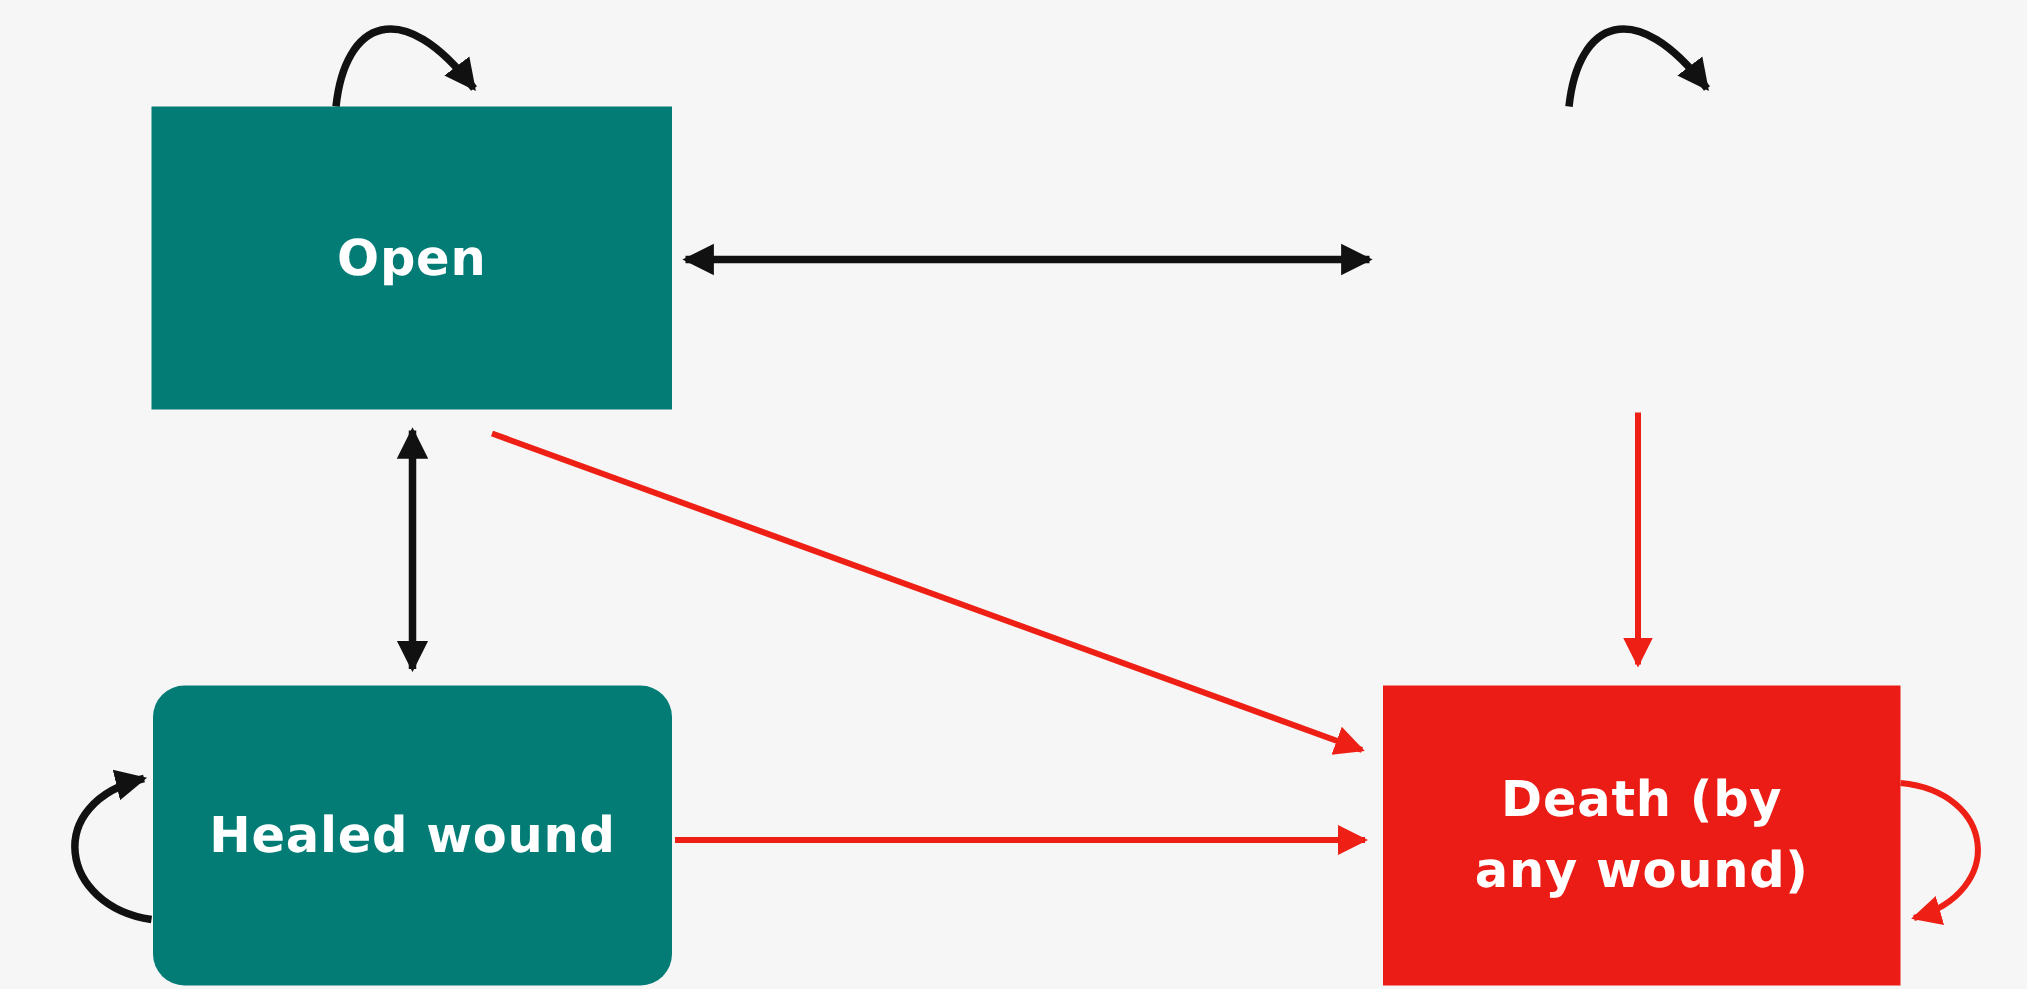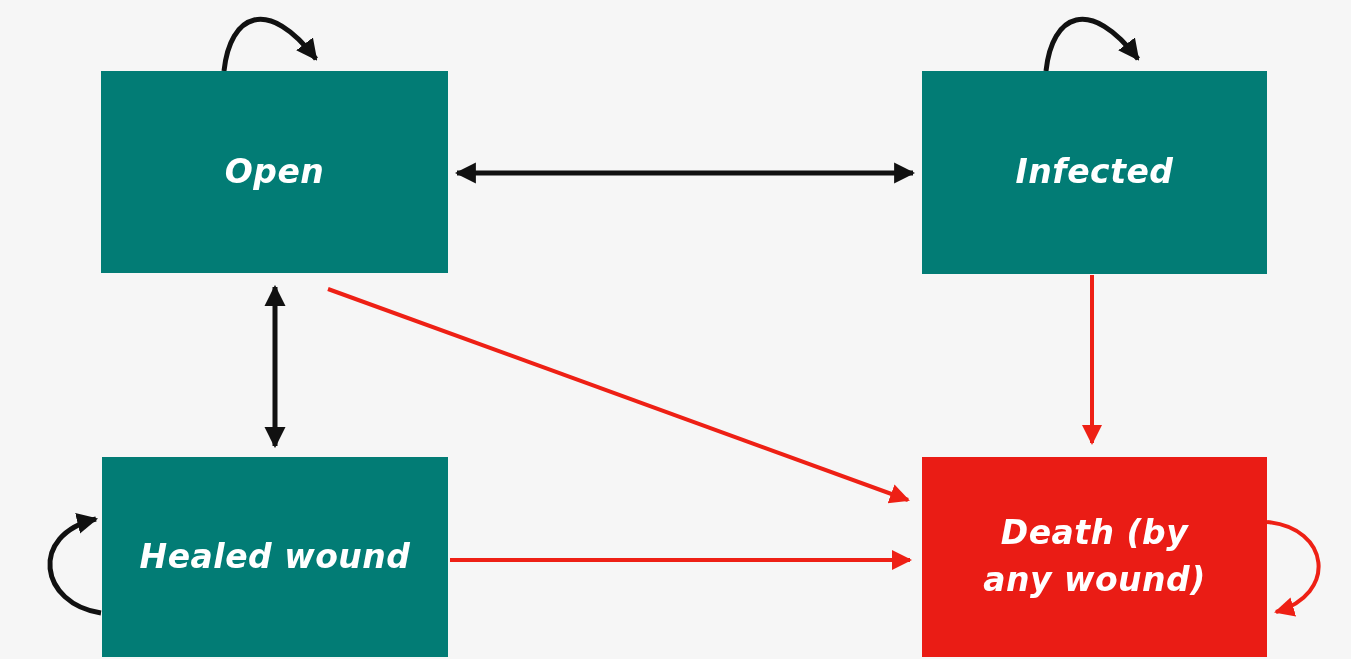--- a/index.html
+++ b/index.html
@@ -19,7 +19,7 @@
   }
   .canvas {
     position: relative;
-    width: 1126px; height: 659px; font-style: italic;
+    width: 1126px; height: 659px;
   }
   .edges {
     position: absolute;

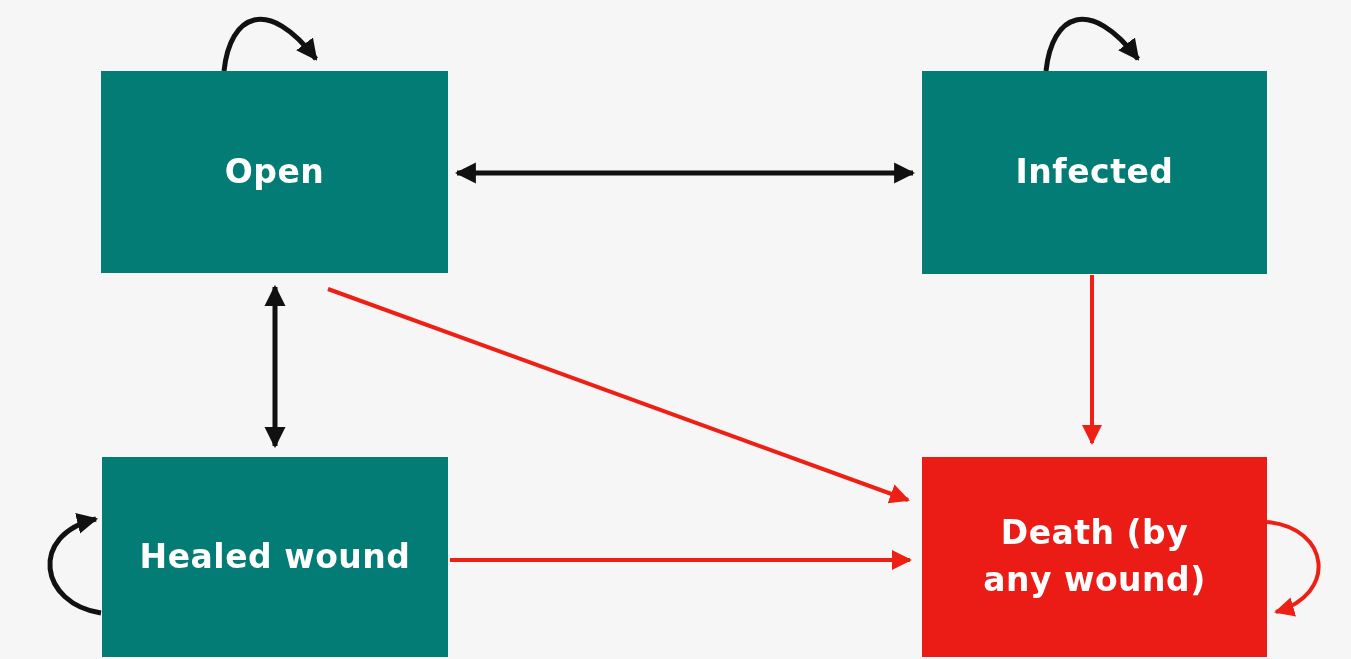--- a/index.html
+++ b/index.html
@@ -92,9 +92,6 @@
     <span>Open</span>
   </div>
 
-  <div class="node node--teal node--infected">
-    <span>Infected</span>
-  </div>
 
   <div class="node node--teal node--healed">
     <span>Healed wound</span>

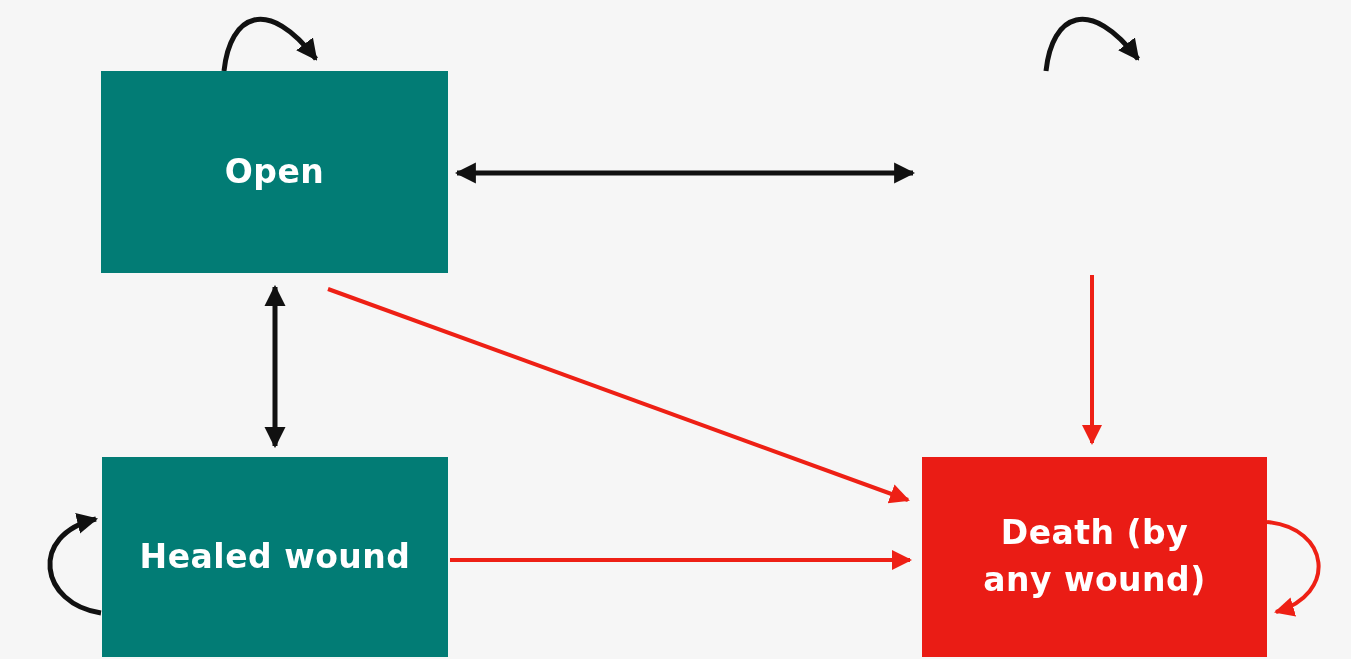--- a/index.html
+++ b/index.html
@@ -44,7 +44,7 @@
   .node--red  { background: var(--node-red); }
   .node--open     { left: 101px; top: 71px;  width: 347px; height: 202px; }
   .node--infected { left: 922px; top: 71px;  width: 345px; height: 203px; }
-  .node--healed   { left: 102px; top: 457px; width: 346px; height: 200px; }
+  .node--healed   { left: 102px; top: 457px; width: 346px; height: 200px; border-radius: 21px; }
   .node--death    { left: 922px; top: 457px; width: 345px; height: 200px; padding: 0 42px; }
   .edge-black { stroke: var(--arrow-black); stroke-width: 5; fill: none; }
   .edge-red   { stroke: var(--arrow-red);   stroke-width: 4; fill: none; }

